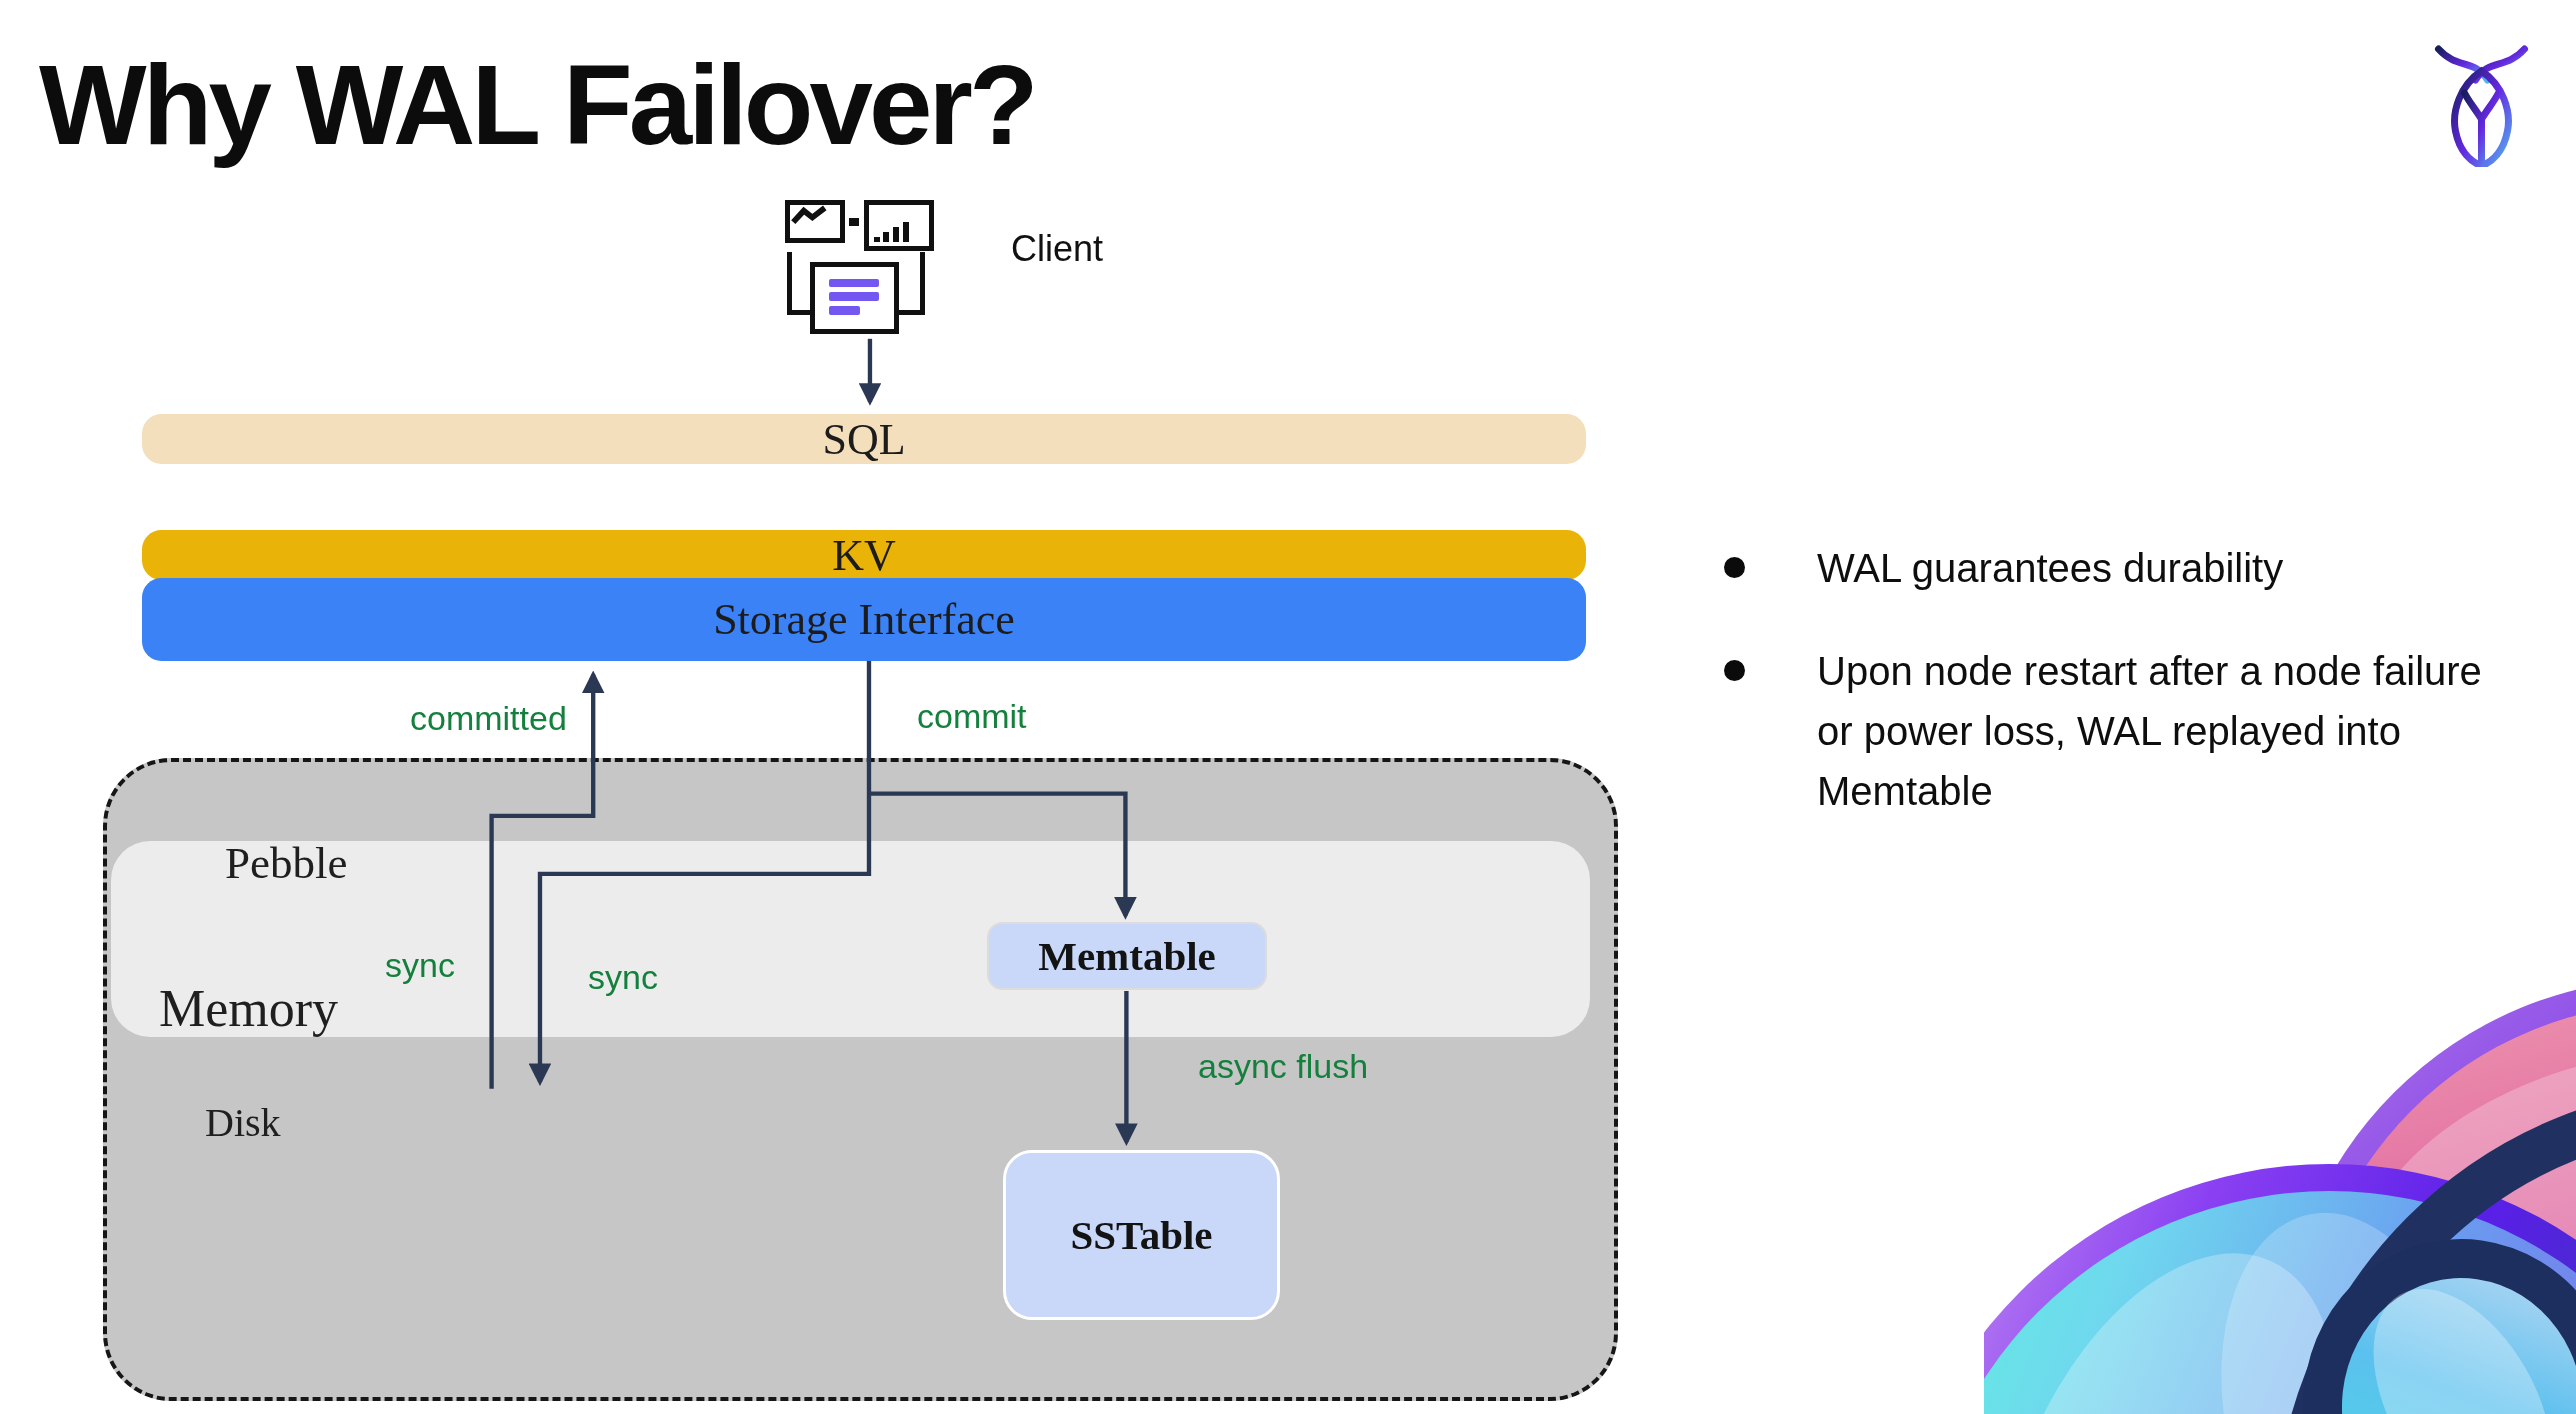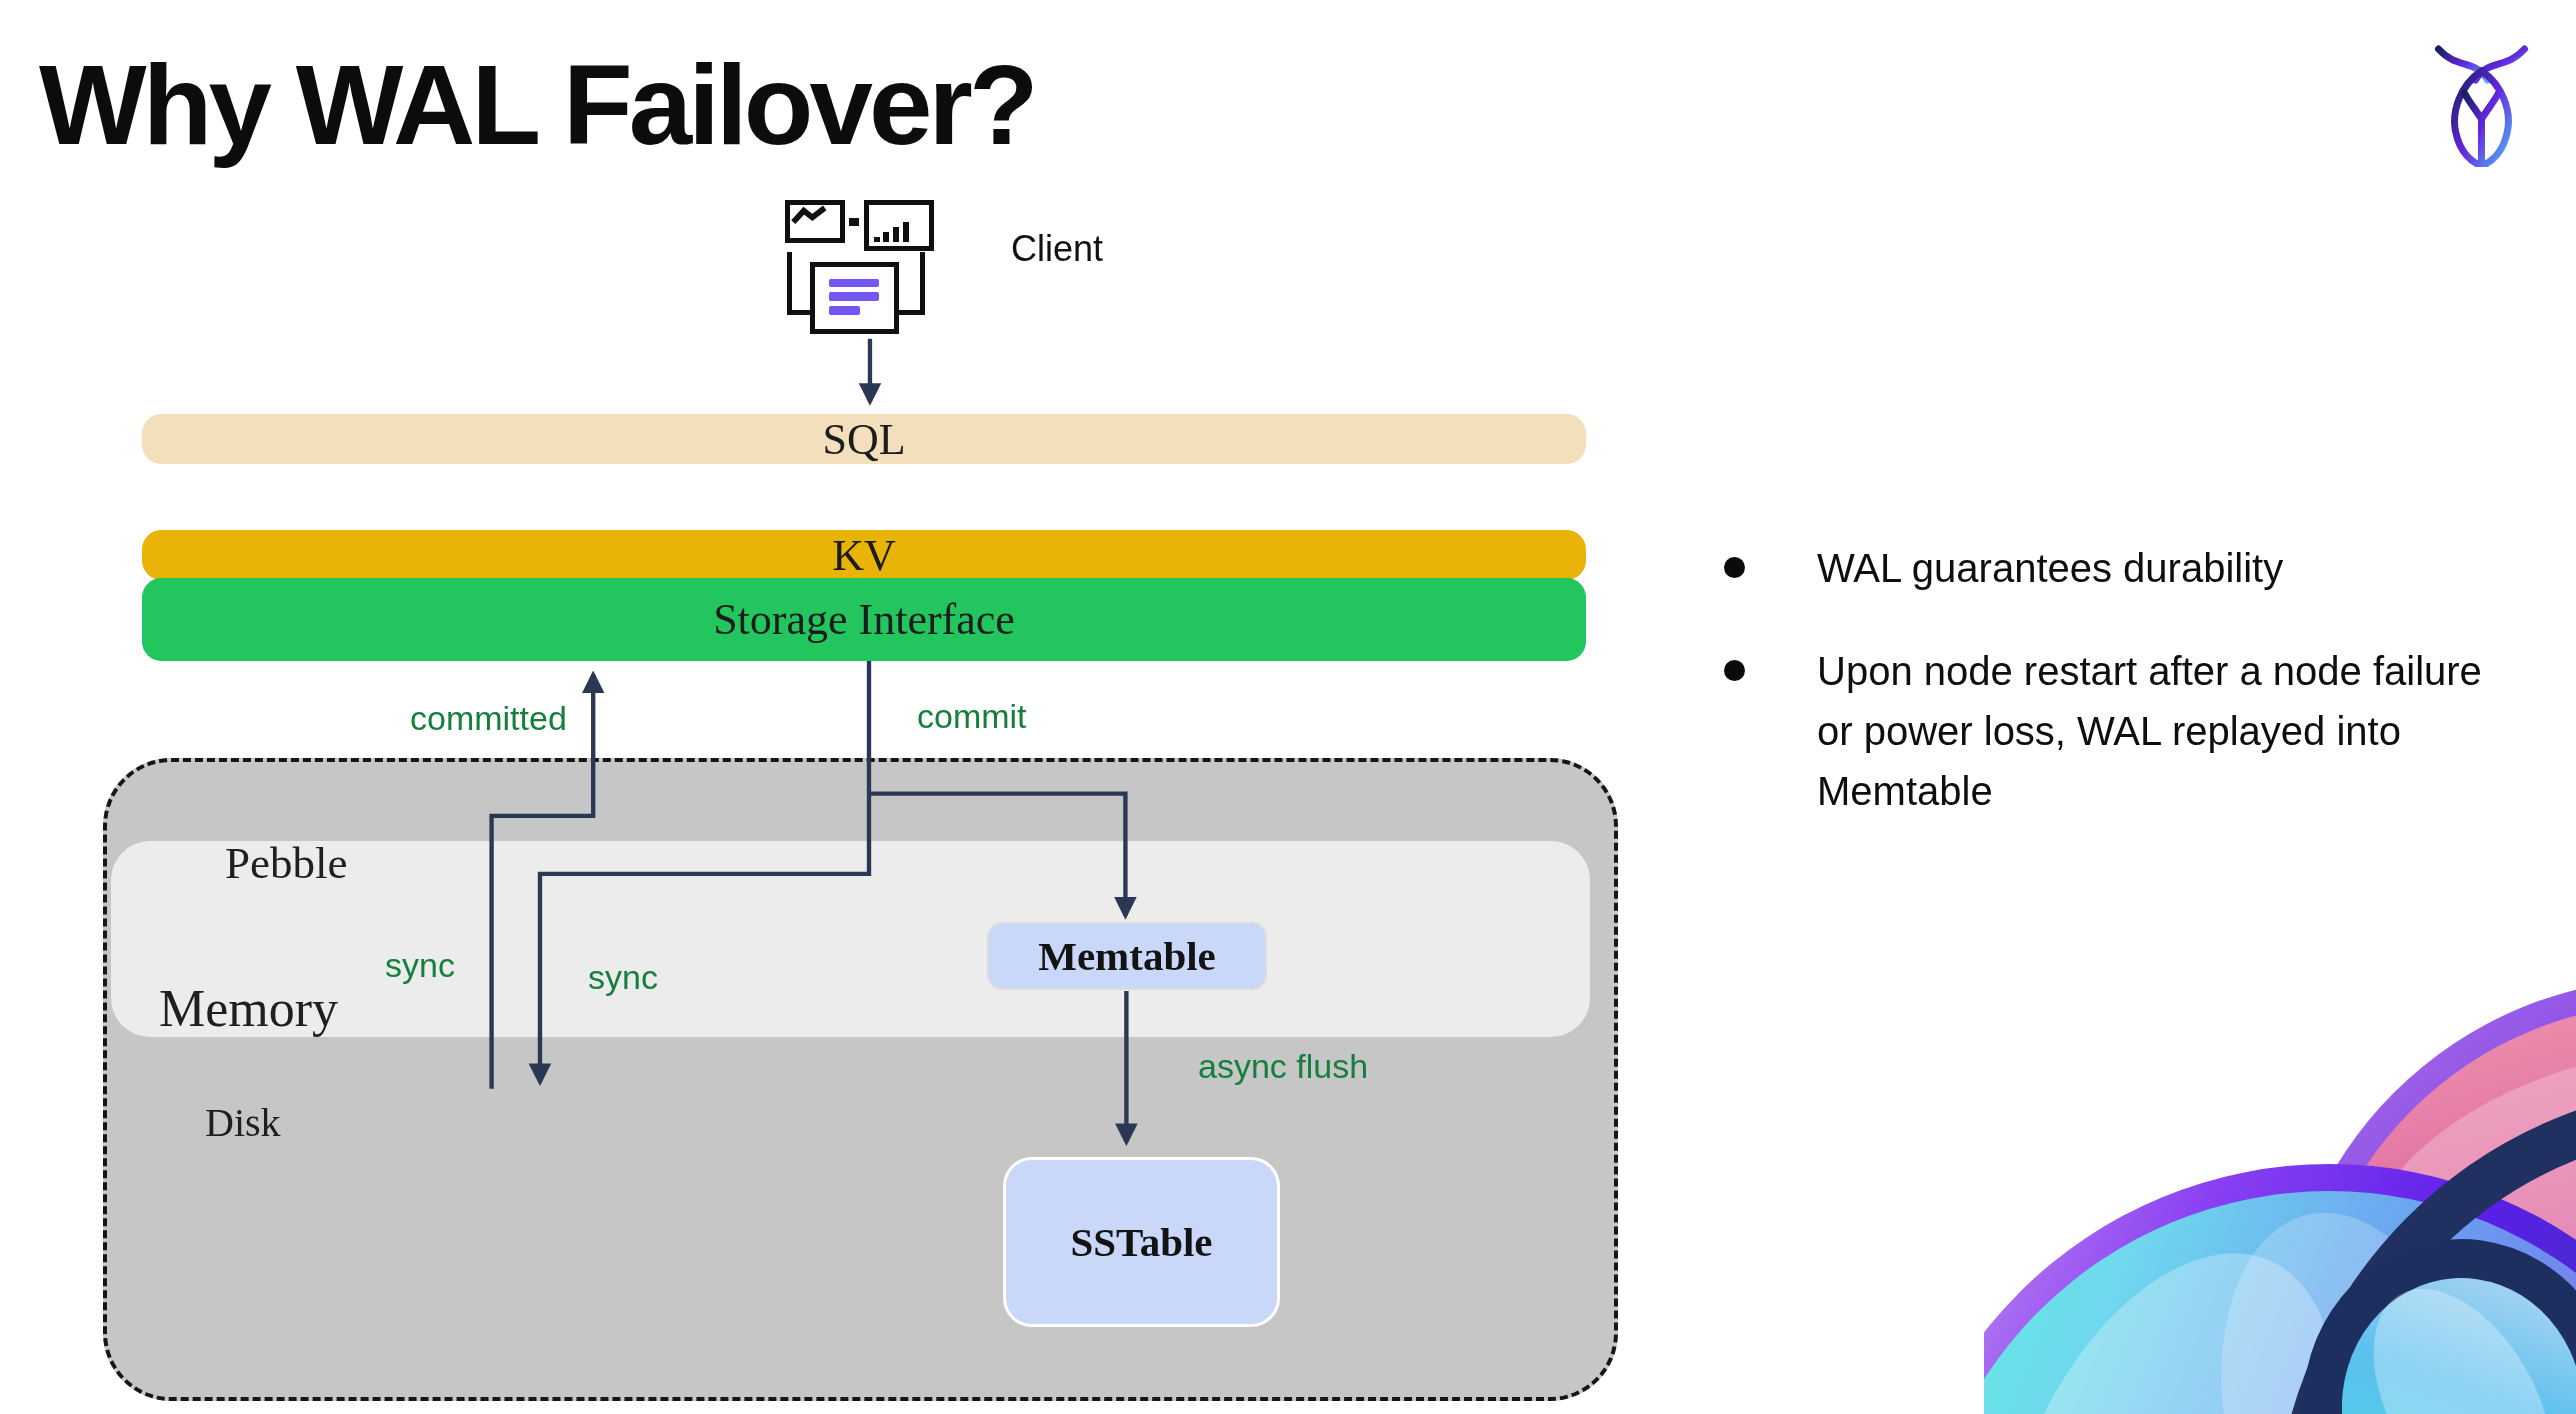--- a/index.html
+++ b/index.html
@@ -37,7 +37,7 @@
   }
   .bar.sql{top:414px;height:50px;background:#f4dfbd;}
   .bar.kv{top:530px;height:50px;background:#eab308;}
-  .bar.storage{top:578px;height:83px;background:#22c55e;}
+  .bar.storage{top:578px;height:83px;background:#3b82f6;}
 
   
   .pebble-box{

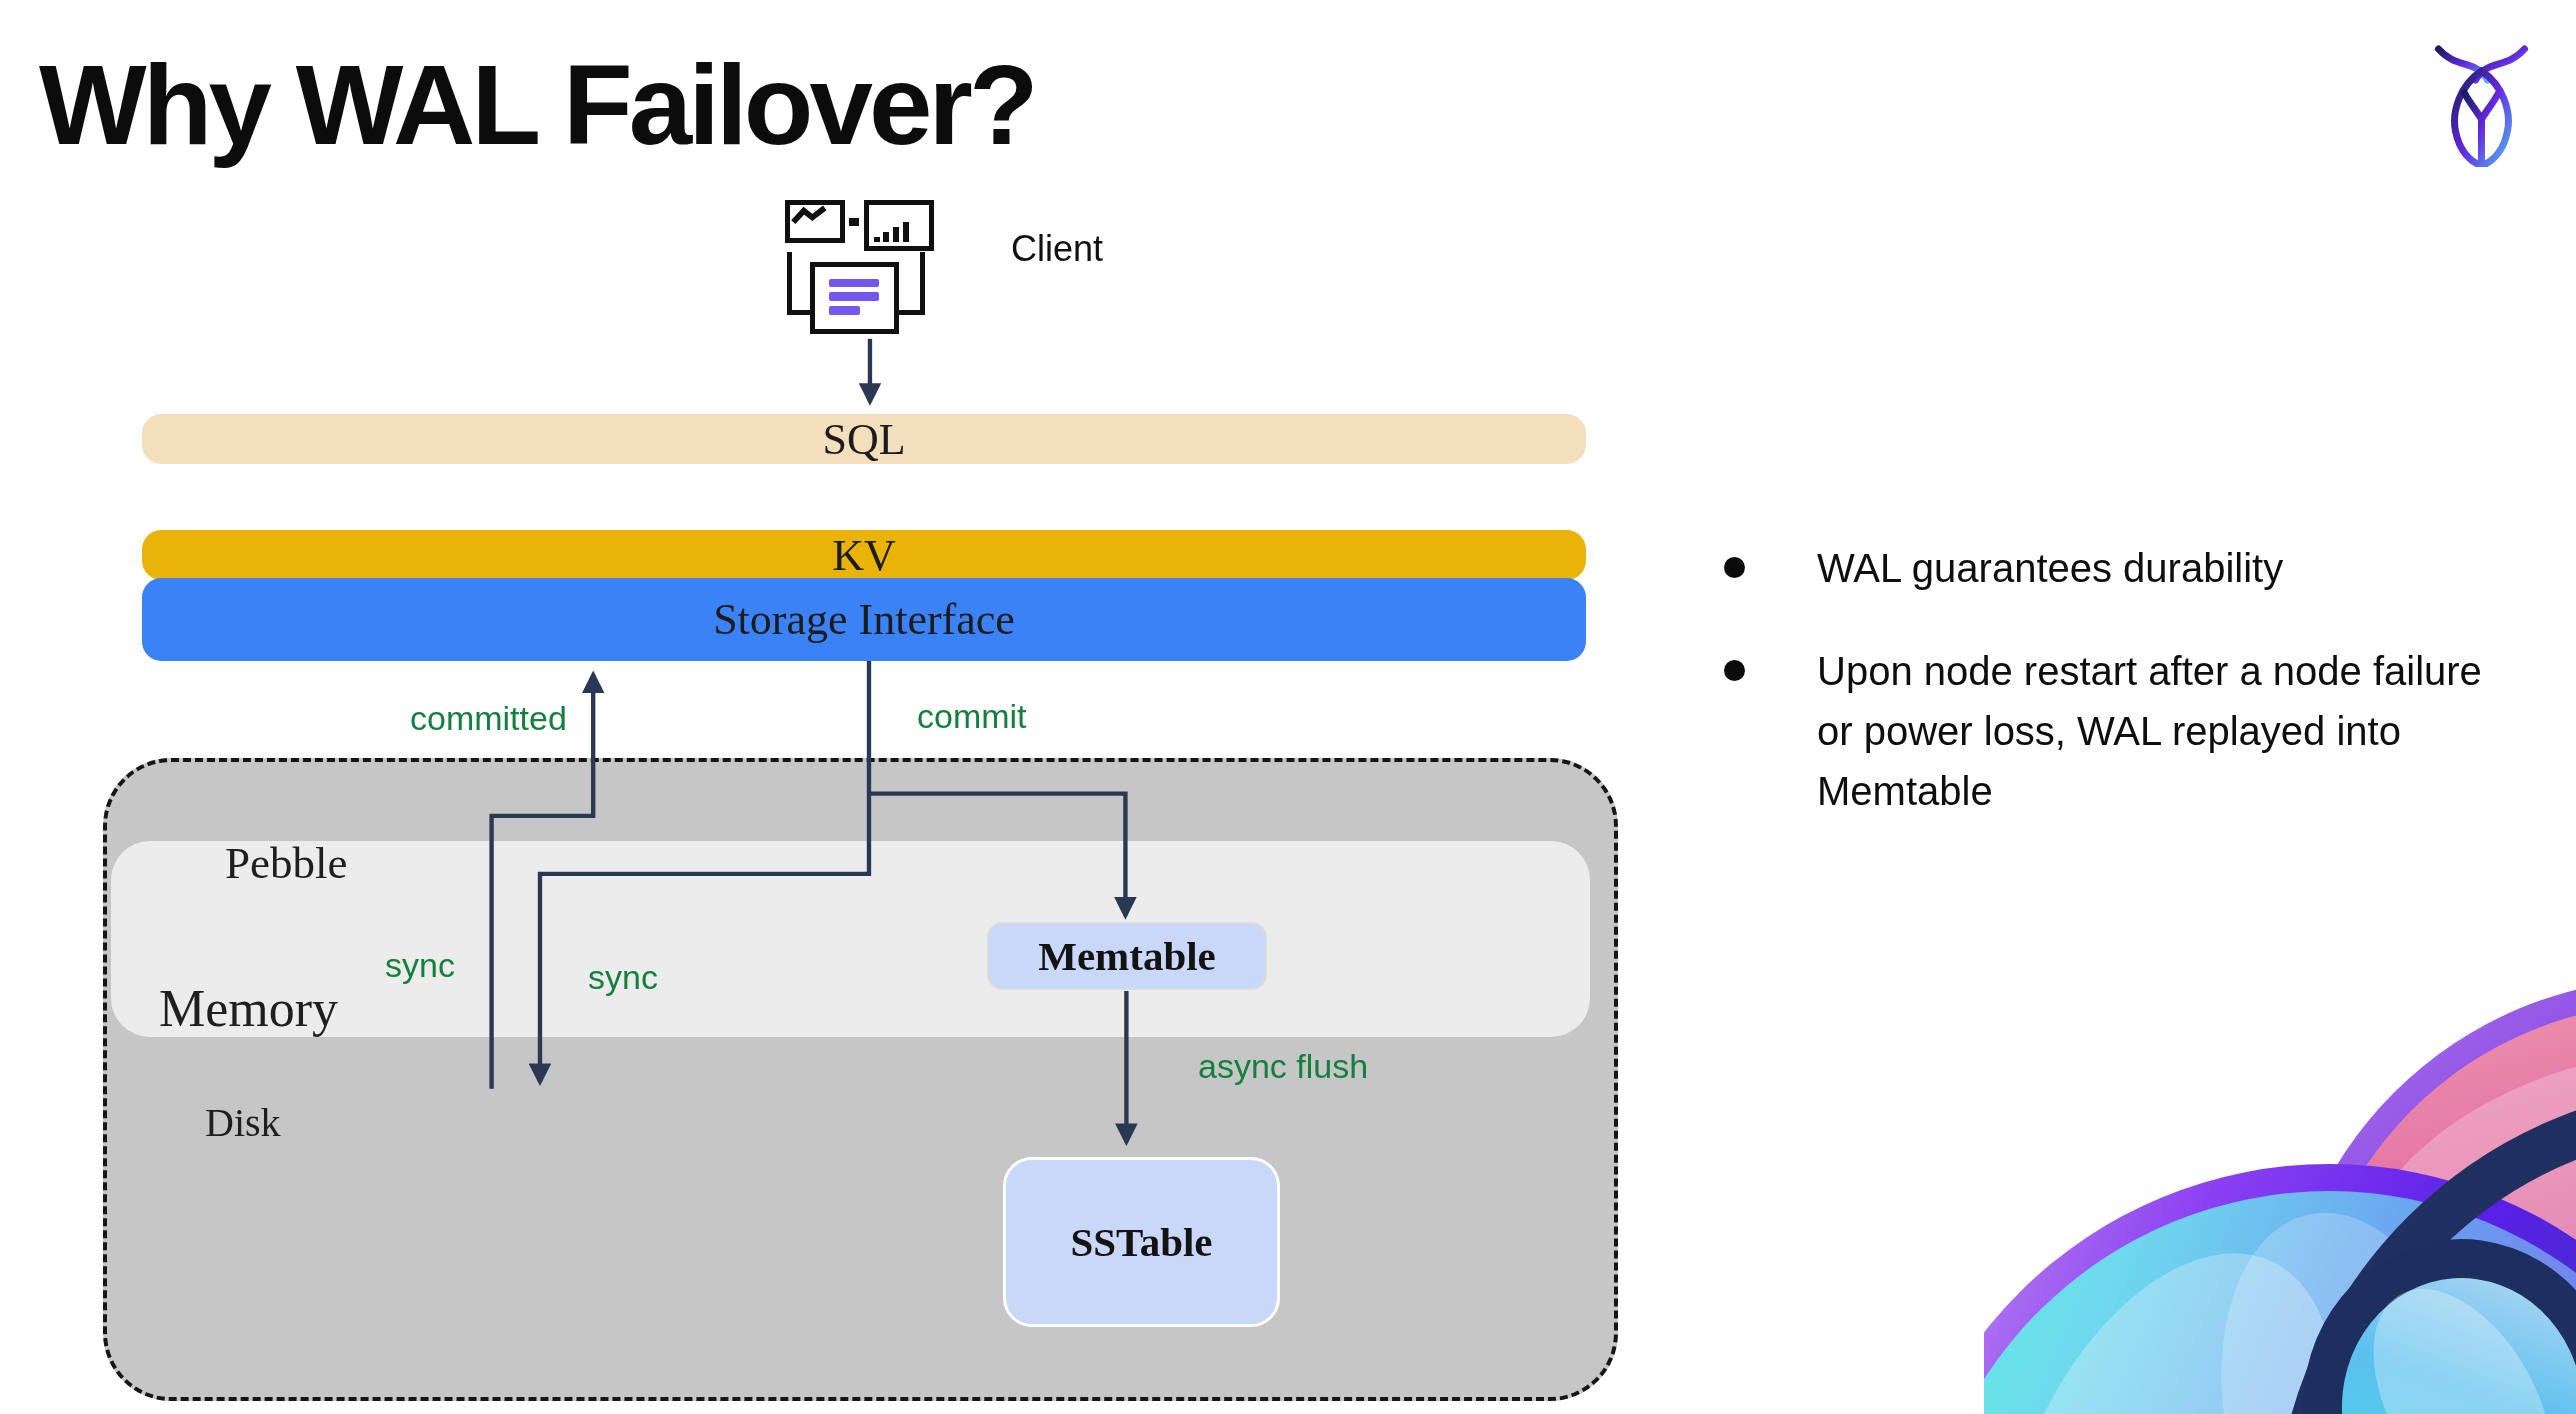--- a/index.html
+++ b/index.html
@@ -61,7 +61,7 @@
   }
   .node.wal{left:454px;top:1089px;width:186px;height:168px;border:3.9px solid #ffffff;border-radius:29px;font-size:41px;}
   .node.memtable{left:987px;top:922px;width:280px;height:68px;border:2.9px solid #dcdcdc;border-radius:15.5px;font-size:41px;}
-  .node.sstable{left:1003px;top:1150px;width:277px;height:170px;border:3.9px solid #ffffff;border-radius:29px;font-size:41px;margin-top:7px;}
+  .node.sstable{left:1003px;top:1150px;width:277px;height:170px;border:3.9px solid #ffffff;border-radius:29px;font-size:41px;}
 
   
   .edge-label{font-size:34px;color:#15803d;white-space:nowrap;}

